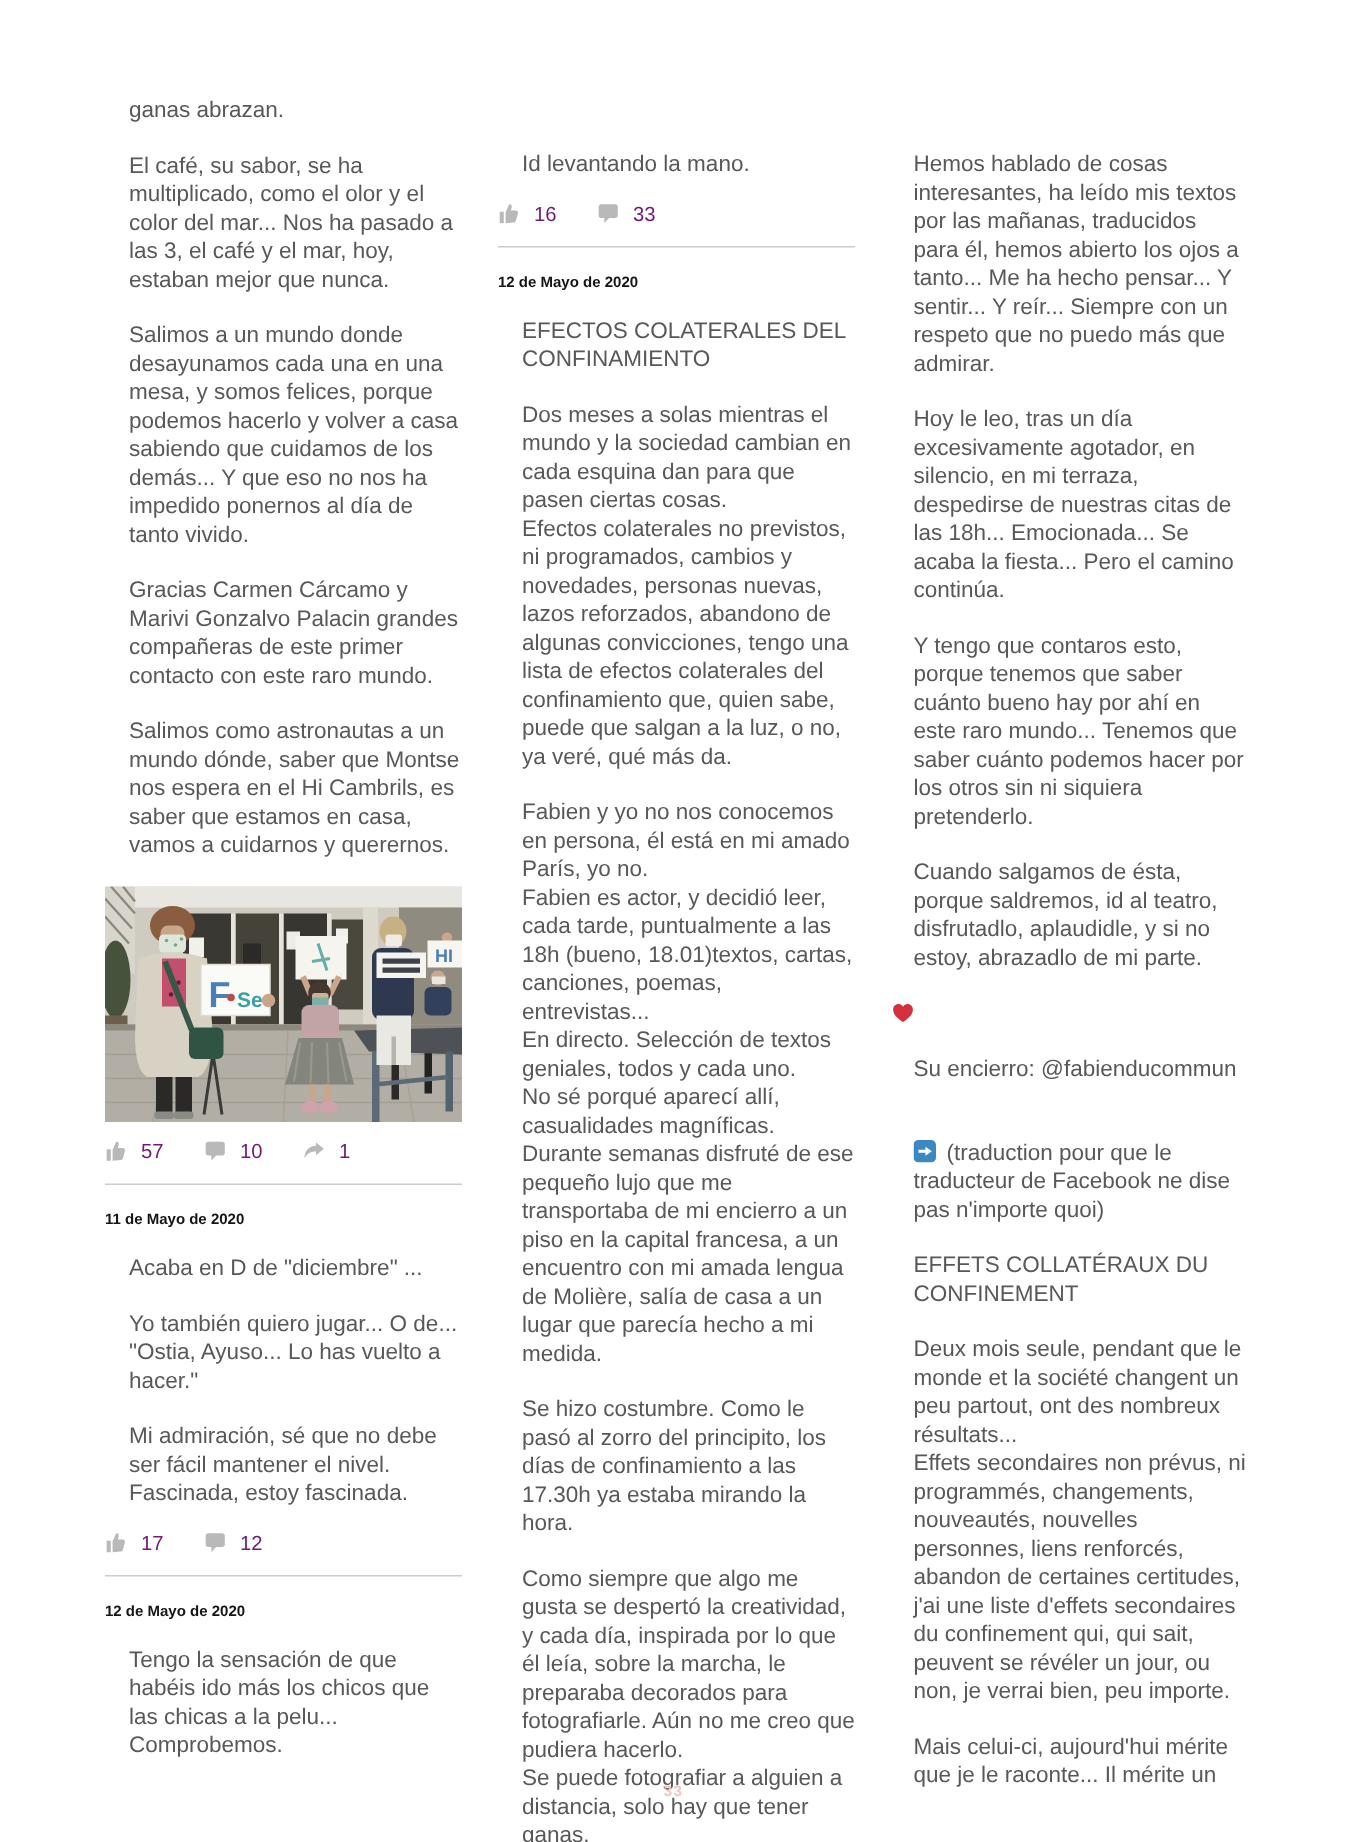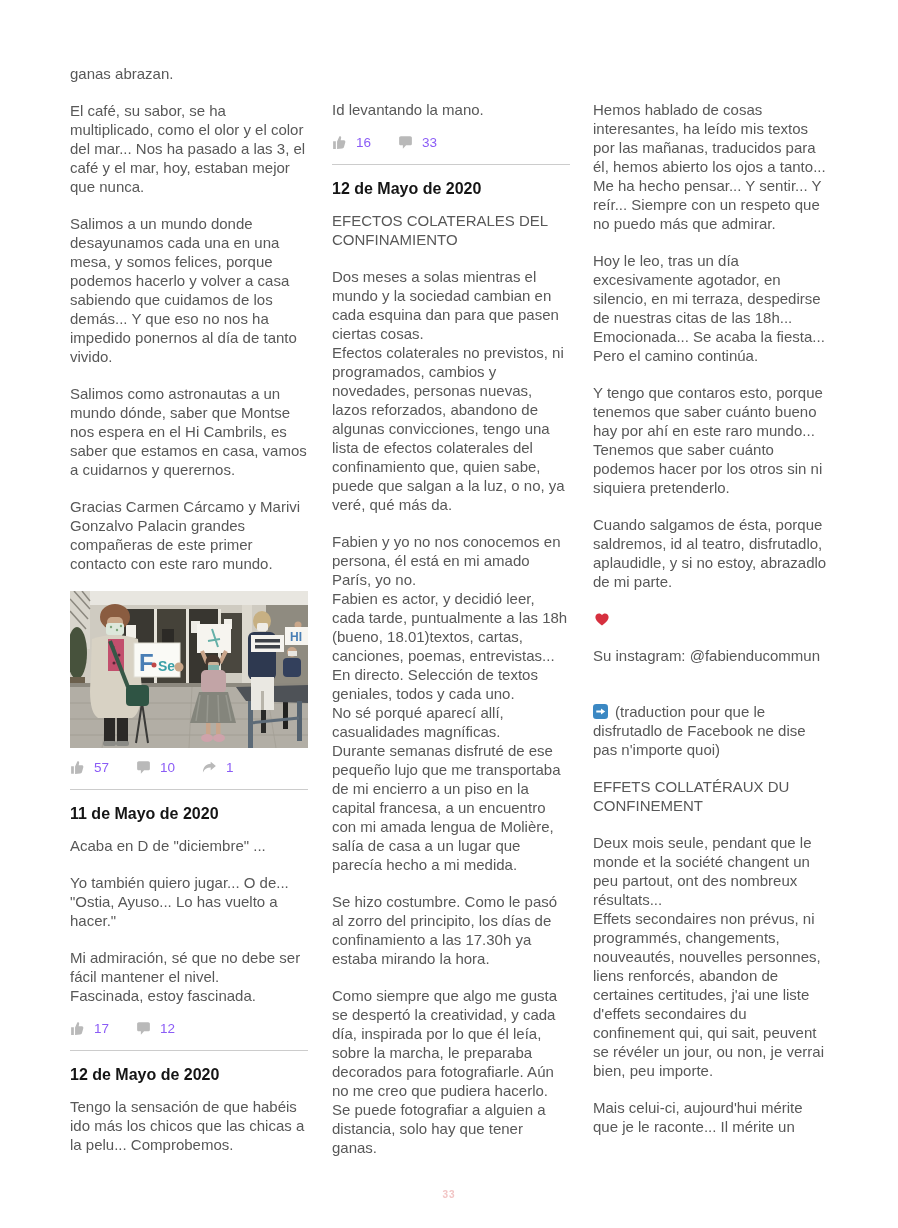--- a/index.html
+++ b/index.html
@@ -16,7 +16,7 @@
   .col-mid   { left:332px; top:100px; }
   .col-right { left:593px; top:100px; }
 
-  .para { white-space:pre-line; margin-bottom:18px; }
+  .para { white-space:pre-line; margin-bottom:18px;margin-left:16px; }
   .date-h { font-weight:700; color:#151515; font-size:16px; margin:1px 0 13px; }
   .divider { border-top:1px solid #cccccc; margin:0 0 14px; }
 

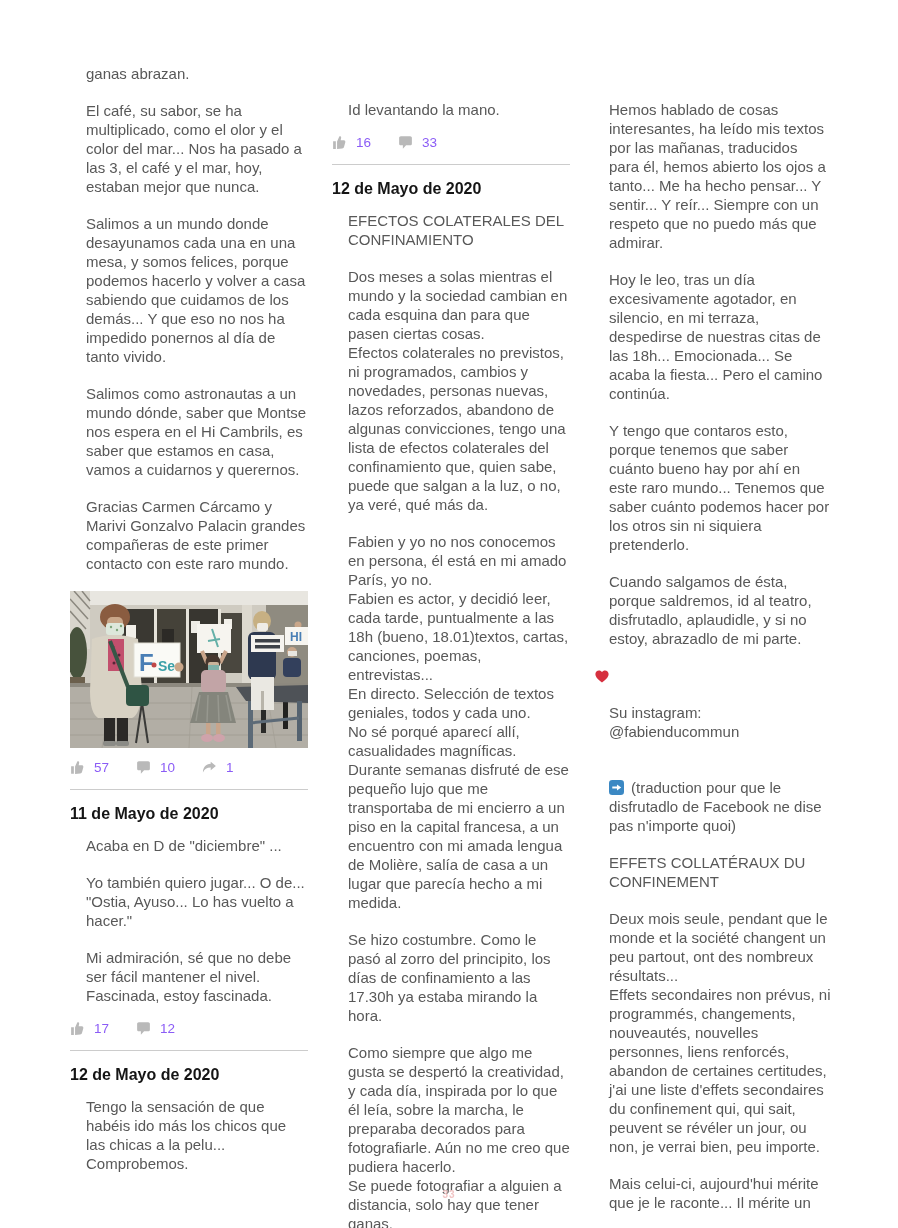--- a/index.html
+++ b/index.html
@@ -20,7 +20,7 @@
   .date-h { font-weight:700; color:#151515; font-size:16px; margin:1px 0 13px; }
   .divider { border-top:1px solid #cccccc; margin:0 0 14px; }
 
-  .stats { display:flex; align-items:center; gap:27px; margin:-4px 0 12px; color:#8b5cf6; font-size:13.5px; }
+  .stats { display:flex; align-items:center; gap:27px; margin:-4px 0 12px; color:#701a75; font-size:13.5px; }
   .stat  { display:flex; align-items:center; gap:9px; }
   .sicon { width:15px; height:15px; fill:#b9b9b9; flex:none; }
 

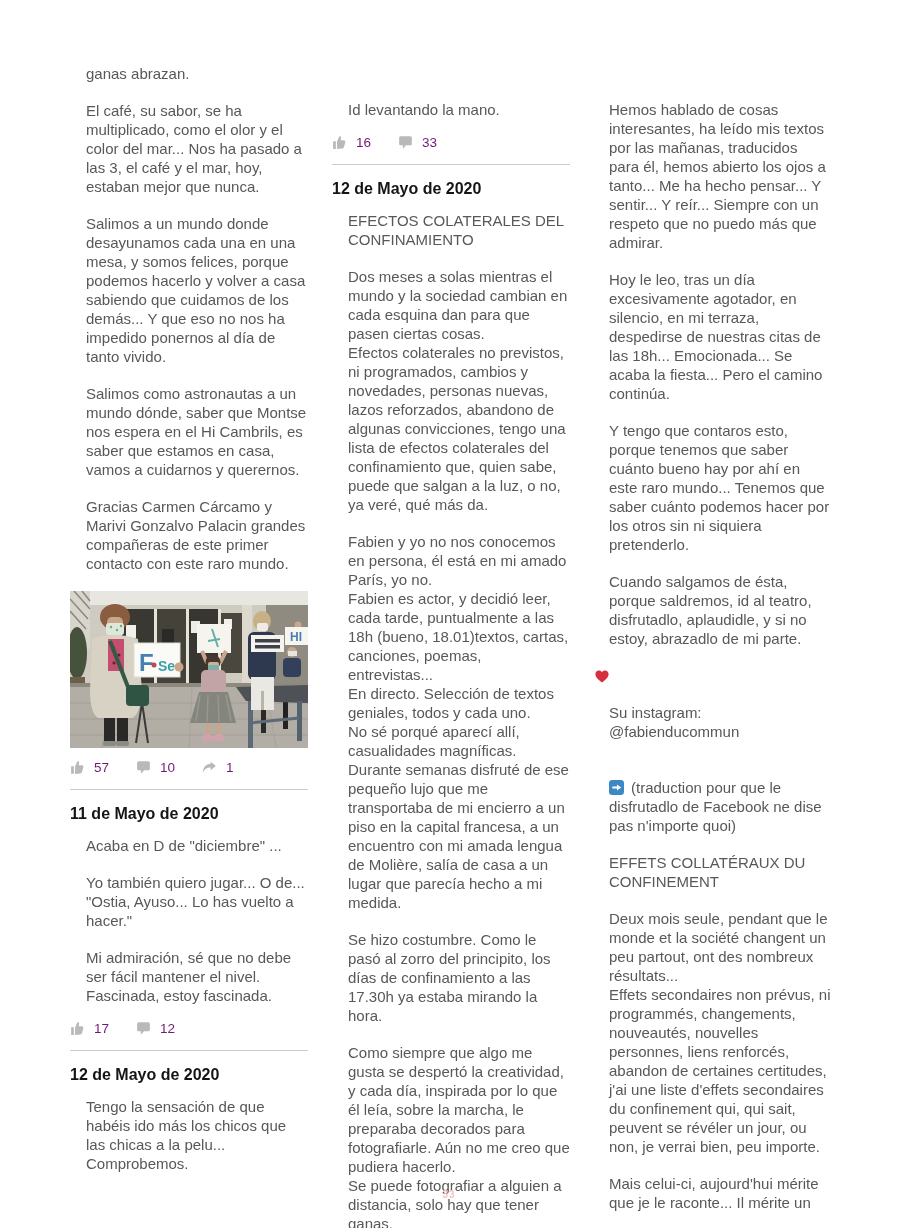--- a/index.html
+++ b/index.html
@@ -17,7 +17,7 @@
   .col-right { left:593px; top:100px; }
 
   .para { white-space:pre-line; margin-bottom:18px;margin-left:16px; }
-  .date-h { font-weight:700; color:#151515; font-size:16px; margin:1px 0 13px; }
+  .date-h { font-weight:700; color:#151515; font-size:10px; margin:1px 0 13px; }
   .divider { border-top:1px solid #cccccc; margin:0 0 14px; }
 
   .stats { display:flex; align-items:center; gap:27px; margin:-4px 0 12px; color:#701a75; font-size:13.5px; }

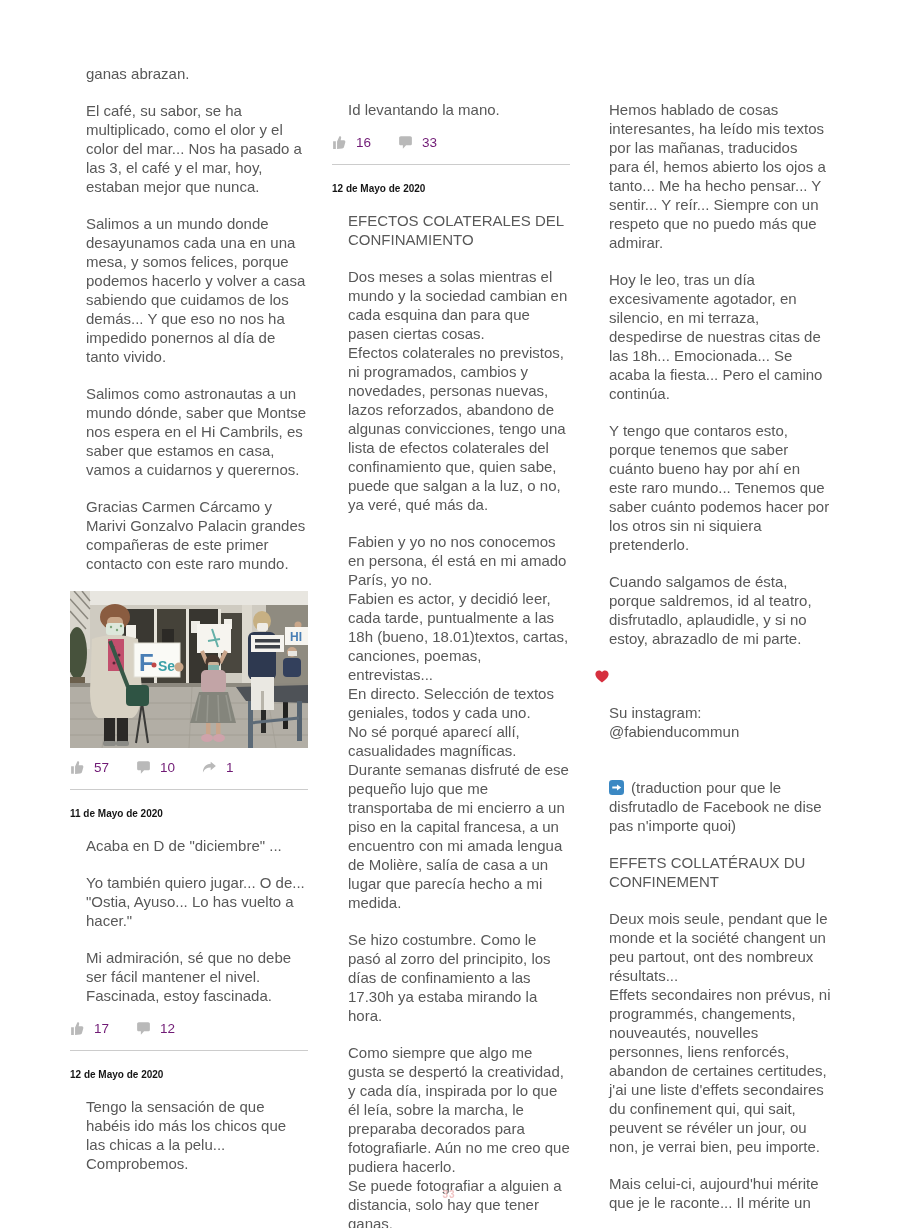--- a/index.html
+++ b/index.html
@@ -44,8 +44,8 @@
   <p class="para">ganas abrazan.</p>
   <p class="para">El café, su sabor, se ha multiplicado, como el olor y el color del mar... Nos ha pasado a las 3, el café y el mar, hoy, estaban mejor que nunca.</p>
   <p class="para">Salimos a un mundo donde desayunamos cada una en una mesa, y somos felices, porque podemos hacerlo y volver a casa sabiendo que cuidamos de los demás... Y que eso no nos ha impedido ponernos al día de tanto vivido.</p>
+  <p class="para">Gracias Carmen Cárcamo y Marivi Gonzalvo Palacin grandes compañeras de este primer contacto con este raro mundo.</p>
   <p class="para">Salimos como astronautas a un mundo dónde, saber que Montse nos espera en el Hi Cambrils, es saber que estamos en casa, vamos a cuidarnos y querernos.</p>
-  <p class="para">Gracias Carmen Cárcamo y Marivi Gonzalvo Palacin grandes compañeras de este primer contacto con este raro mundo.</p>
 
   <svg class="photo" viewBox="0 0 238 157" preserveAspectRatio="none">
     <rect x="0" y="0" width="238" height="157" fill="#b2aea5"></rect>

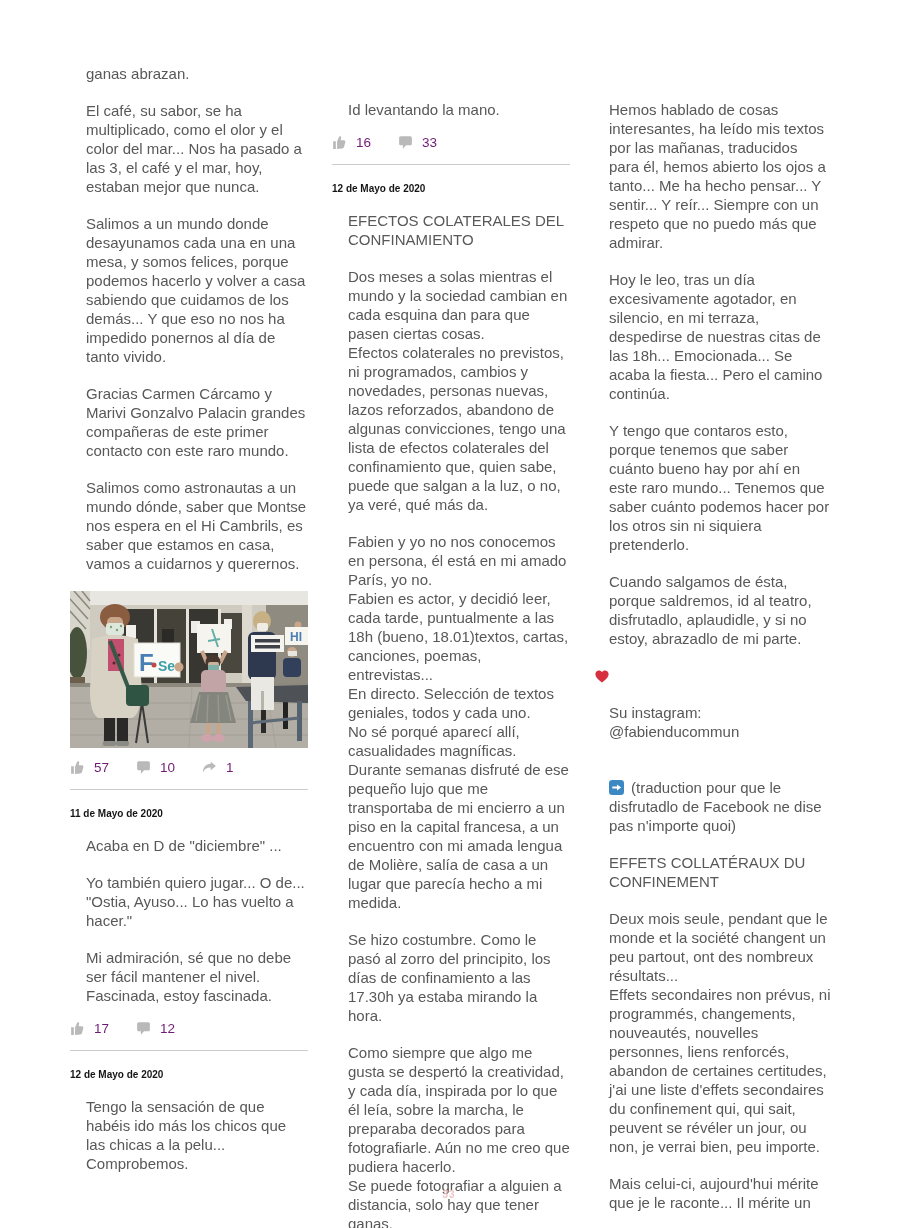--- a/index.html
+++ b/index.html
@@ -236,7 +236,7 @@
       </svg>
   </div>
 
-  <p class="para">Su instagram: @fabienducommun</p>
+  <p class="para">Su encierro: @fabienducommun</p>
 
   <p class="para">
     <svg class="arrow-badge" viewBox="0 0 16 16">

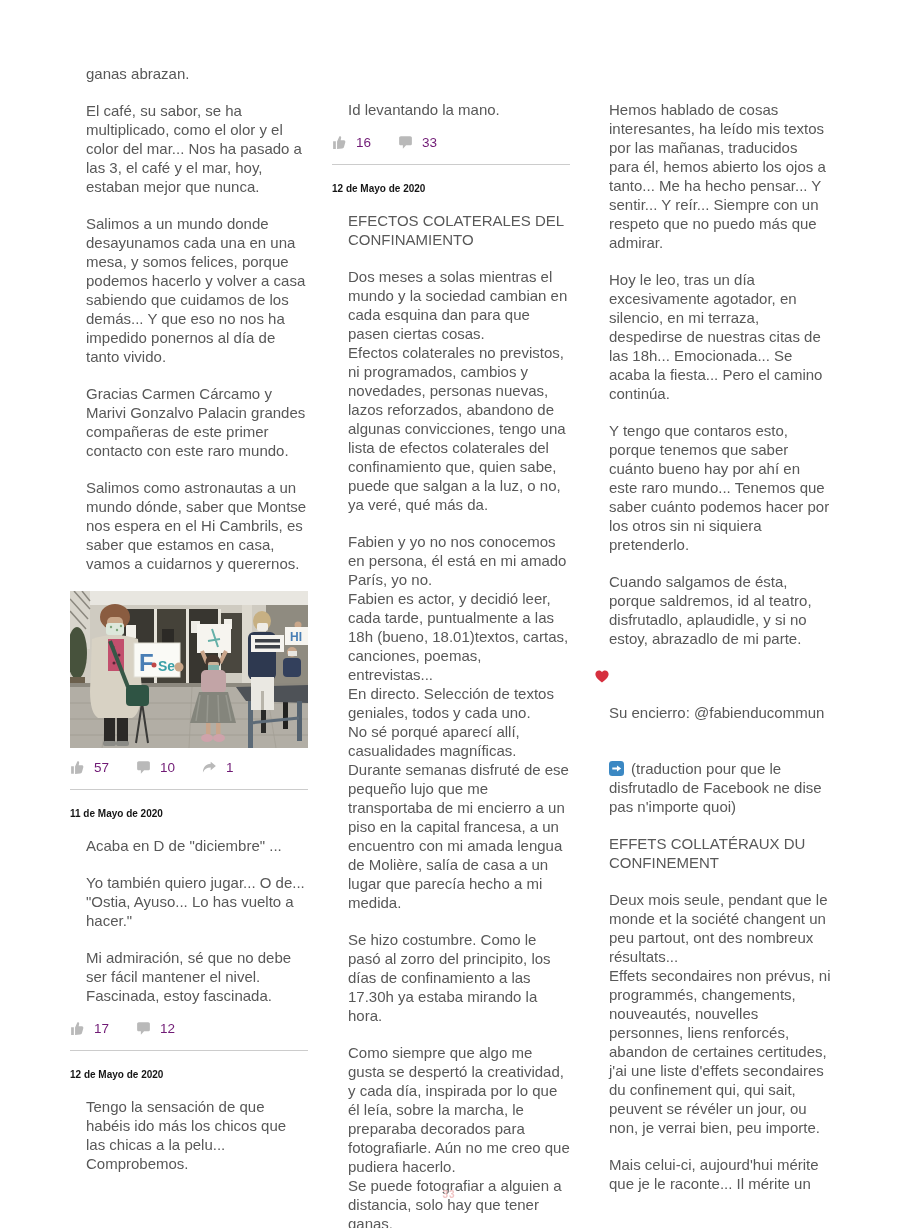--- a/index.html
+++ b/index.html
@@ -242,7 +242,7 @@
     <svg class="arrow-badge" viewBox="0 0 16 16">
         <rect x="0" y="0" width="16" height="16" rx="3.5" fill="#3b88c3"></rect>
         <path fill="#ffffff" d="M3.5 9V7h5V4.8L13 8l-4.5 3.2V9z"></path>
-      </svg><span>(traduction pour que le disfrutadlo de Facebook ne dise pas n'importe quoi)</span>
+      </svg><span>(traduction pour que le traducteur de Facebook ne dise pas n'importe quoi)</span>
   </p>
 
   <p class="para">EFFETS COLLATÉRAUX DU CONFINEMENT</p>

